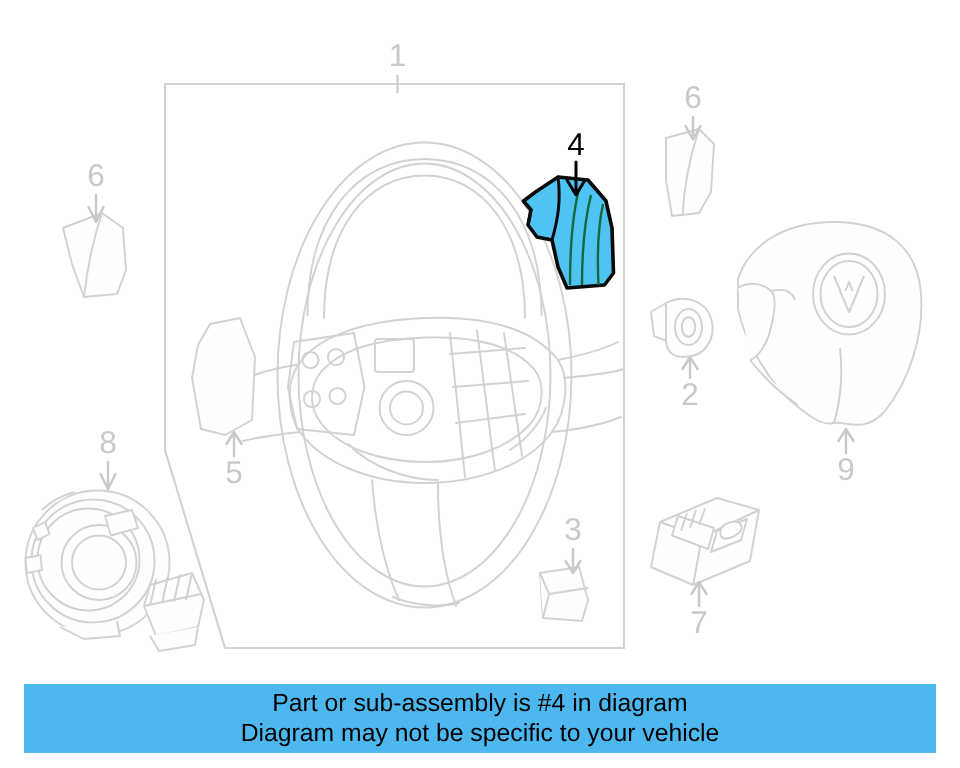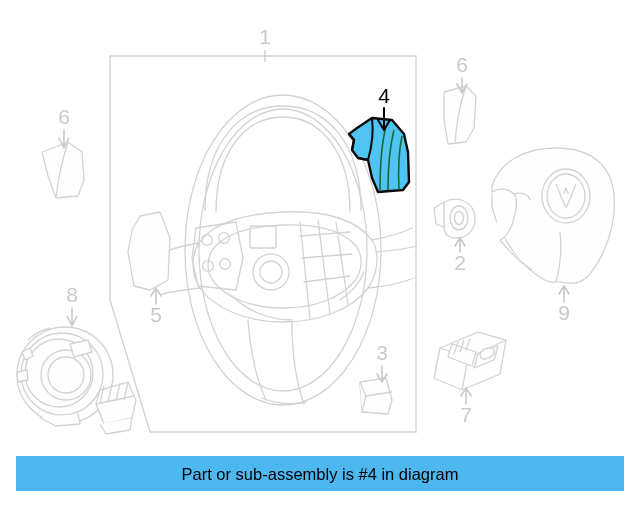--- a/index.html
+++ b/index.html
@@ -41,7 +41,7 @@
     left: 16px;
     top: 456px;
     width: 608px;
-    height: 35px;
+    height: 46px;
     background: #4db8f0;
     display: flex;
     flex-direction: column;

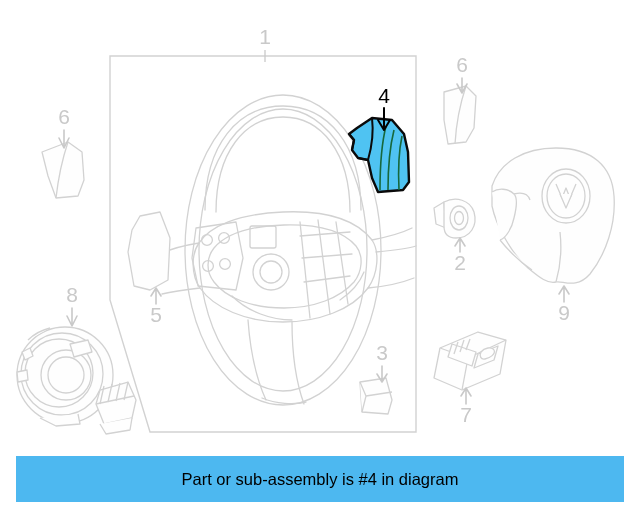--- a/index.html
+++ b/index.html
@@ -249,6 +249,7 @@
 
   <div id="footer-banner">
     <div class="banner-line">Part or sub-assembly is #4 in diagram</div>
+    <div class="banner-line">Diagram may not be specific to your vehicle</div>
   </div>
 
 </div>

